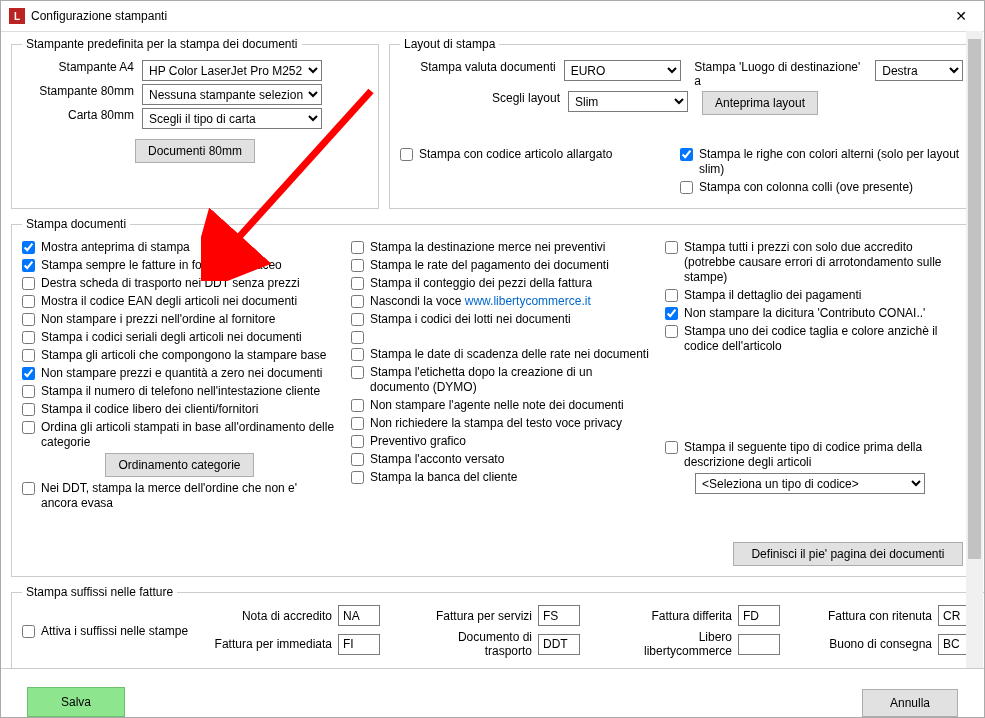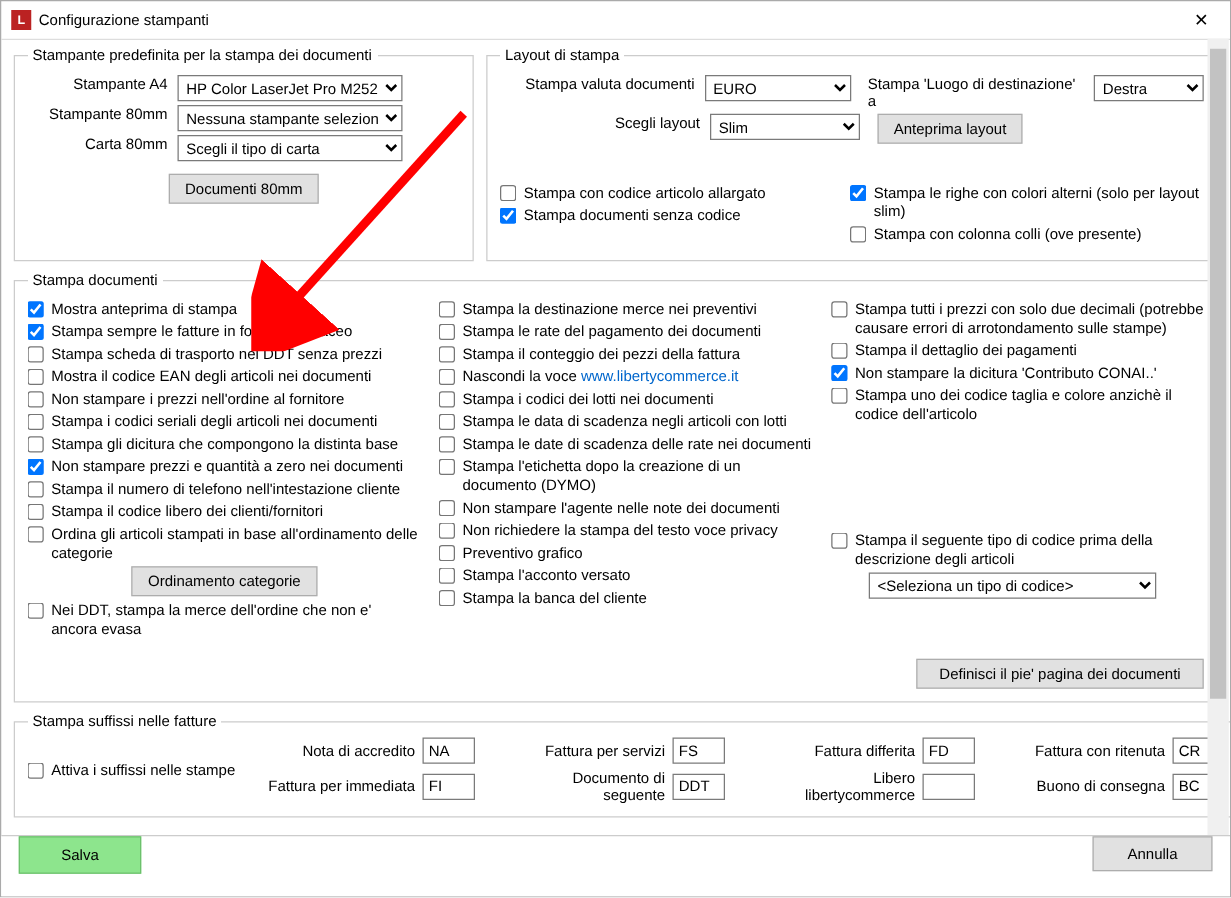--- a/index.html
+++ b/index.html
@@ -93,10 +93,6 @@
                 <input type="checkbox" style="">
                 <span>Stampa con codice articolo allargato</span>
               </label>
-            <label class="chk">
-                <input type="checkbox" checked="" style="">
-                <span>Stampa documenti senza codice</span>
-              </label>
           </div>
           <div style="flex:1">
             <label class="chk">

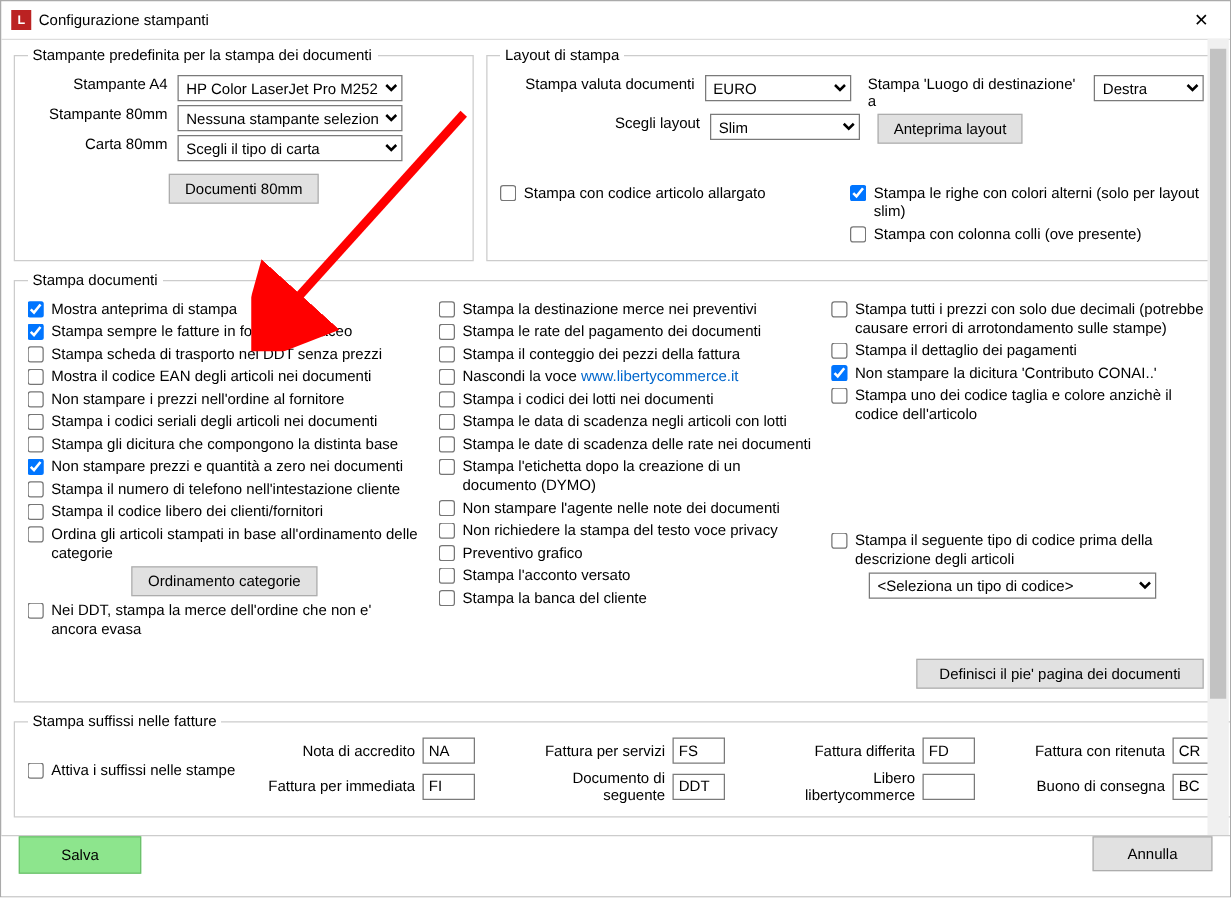--- a/index.html
+++ b/index.html
@@ -219,7 +219,7 @@
         <div class="c3" id="col3">
             <label class="chk">
               <input type="checkbox" style="">
-              <span>Stampa tutti i prezzi con solo due decimali (potrebbe causare errori di arrotondamento sulle stampe)</span>
+              <span>Stampa tutti i prezzi con solo due accredito (potrebbe causare errori di arrotondamento sulle stampe)</span>
             </label>
             <label class="chk">
               <input type="checkbox" style="">

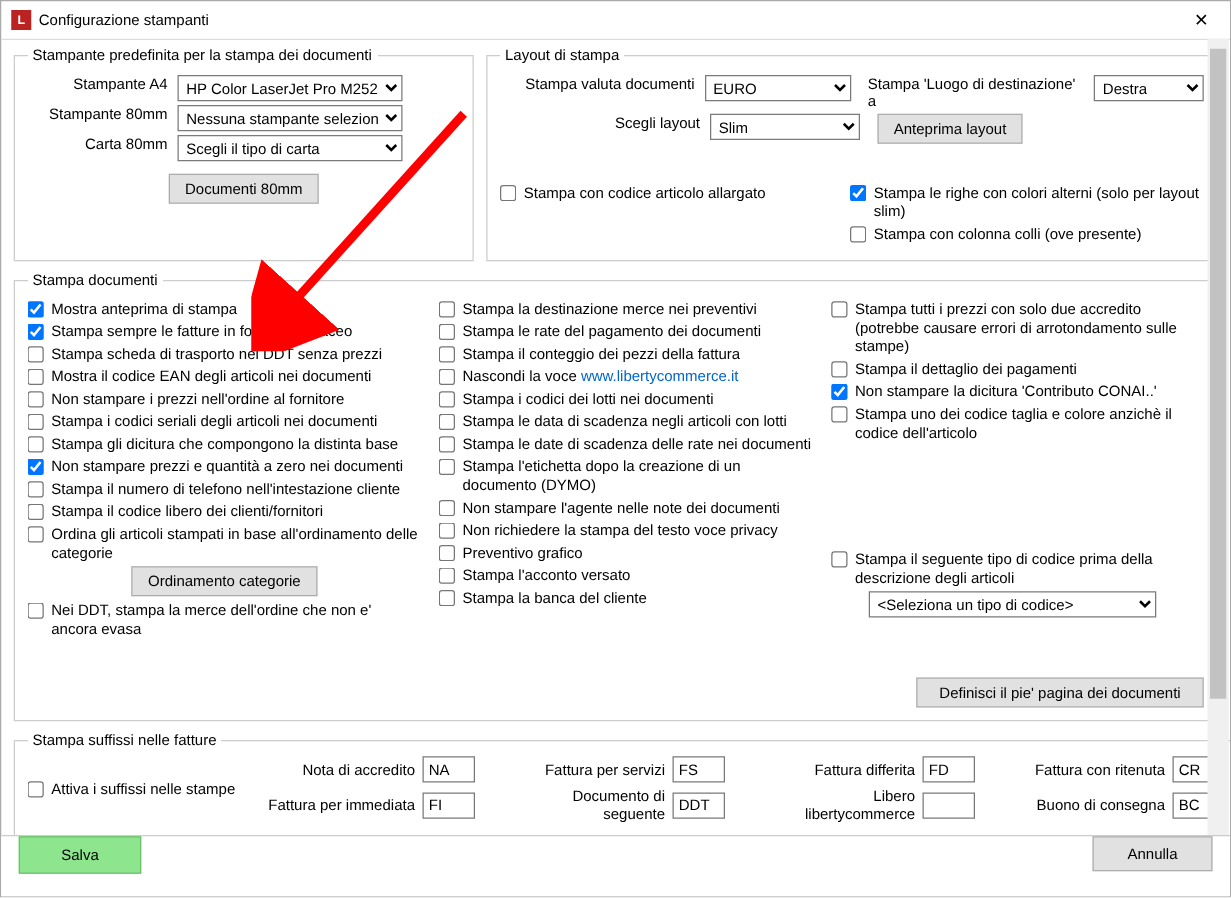--- a/index.html
+++ b/index.html
@@ -122,7 +122,7 @@
             </label>
             <label class="chk">
               <input type="checkbox" style="">
-              <span>Stampa scheda di trasporto nei DDT senza prezzi</span>
+              <span>Destra scheda di trasporto nei DDT senza prezzi</span>
             </label>
             <label class="chk">
               <input type="checkbox" style="">

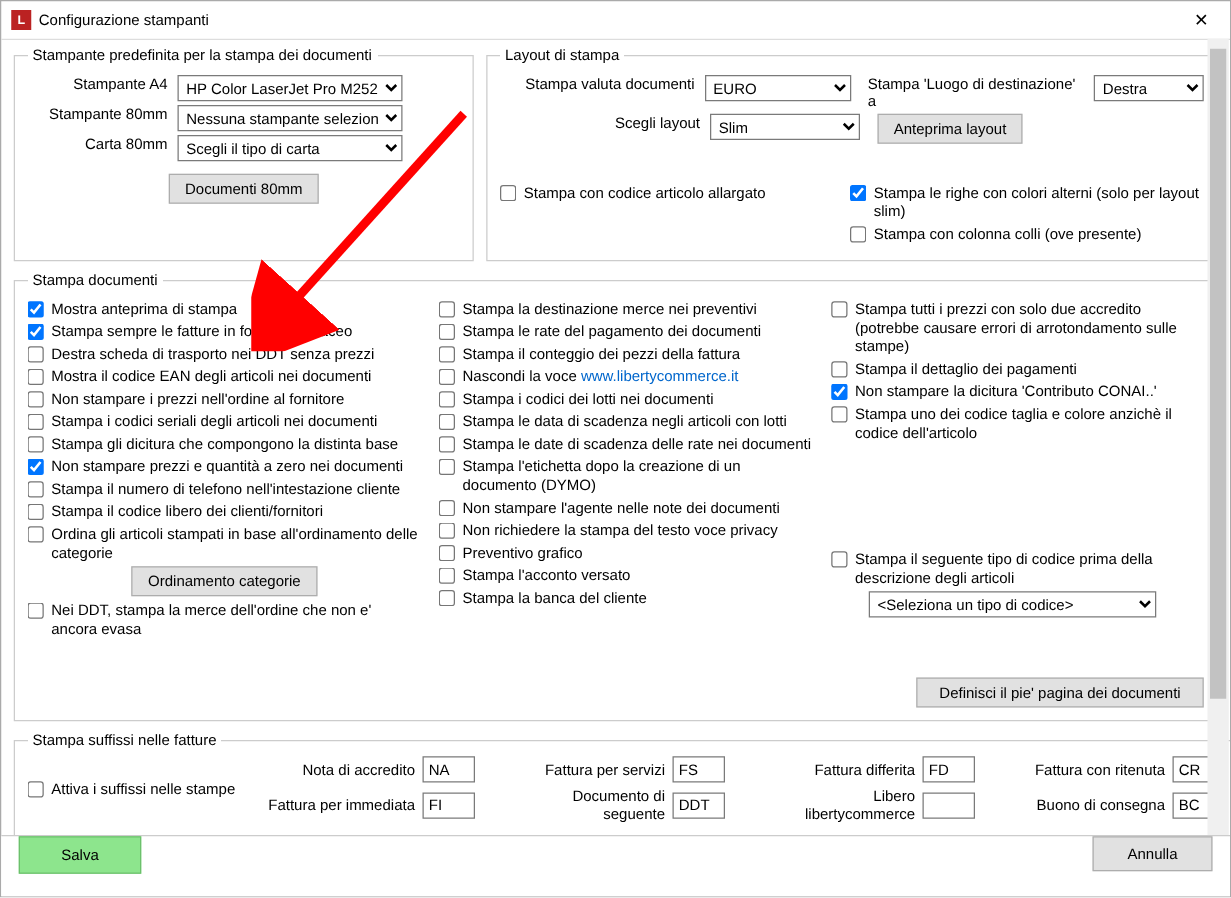--- a/index.html
+++ b/index.html
@@ -185,7 +185,6 @@
             </label>
             <label class="chk">
               <input type="checkbox" style="">
-              <span>Stampa le data di scadenza negli articoli con lotti</span>
             </label>
             <label class="chk">
               <input type="checkbox" style="">

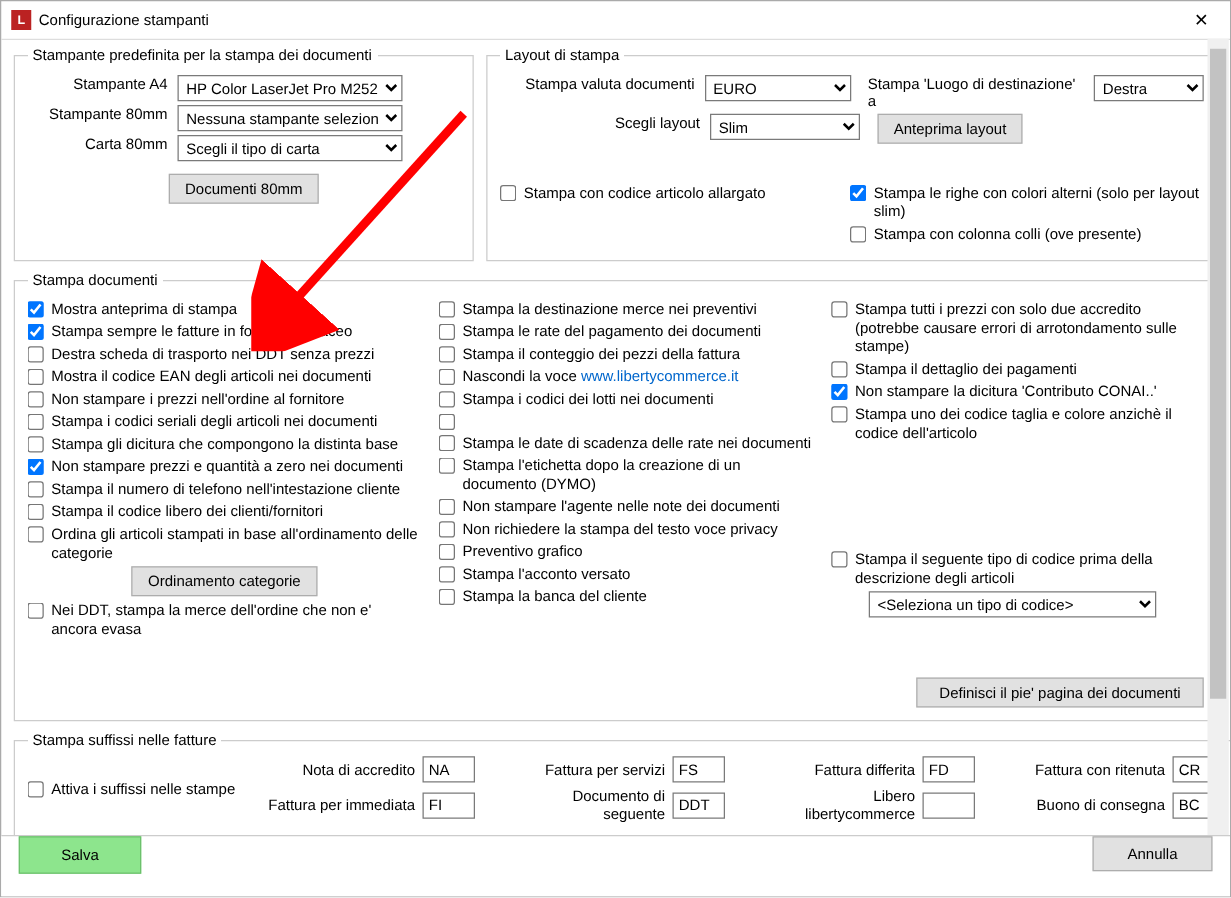--- a/index.html
+++ b/index.html
@@ -138,7 +138,7 @@
             </label>
             <label class="chk">
               <input type="checkbox" style="">
-              <span>Stampa gli dicitura che compongono la distinta base</span>
+              <span>Stampa gli articoli che compongono la stampare base</span>
             </label>
             <label class="chk">
               <input type="checkbox" checked="" style="">

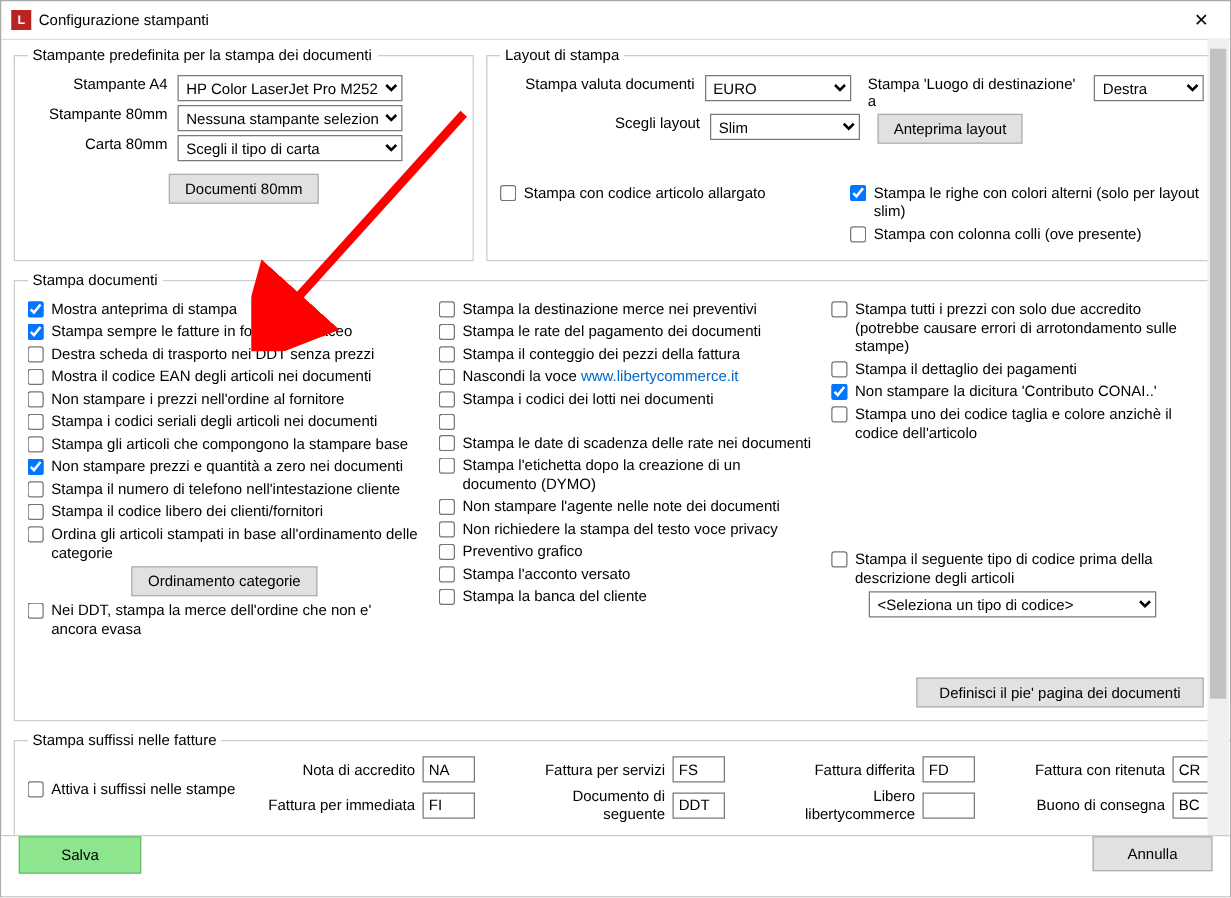--- a/index.html
+++ b/index.html
@@ -268,7 +268,7 @@
             <div class="sl" style="width:120px;text-align:right">Fattura per immediata</div>
             <input type="text" style="width: 42px;" value="FI">
             <div style="width:20px"></div>
-            <div class="sl" style="width:120px;text-align:right">Documento di seguente</div>
+            <div class="sl" style="width:120px;text-align:right">Documento di trasporto</div>
             <input type="text" style="width: 42px;" value="DDT">
             <div style="width:20px"></div>
             <div class="sl" style="width:120px;text-align:right">Libero libertycommerce</div>

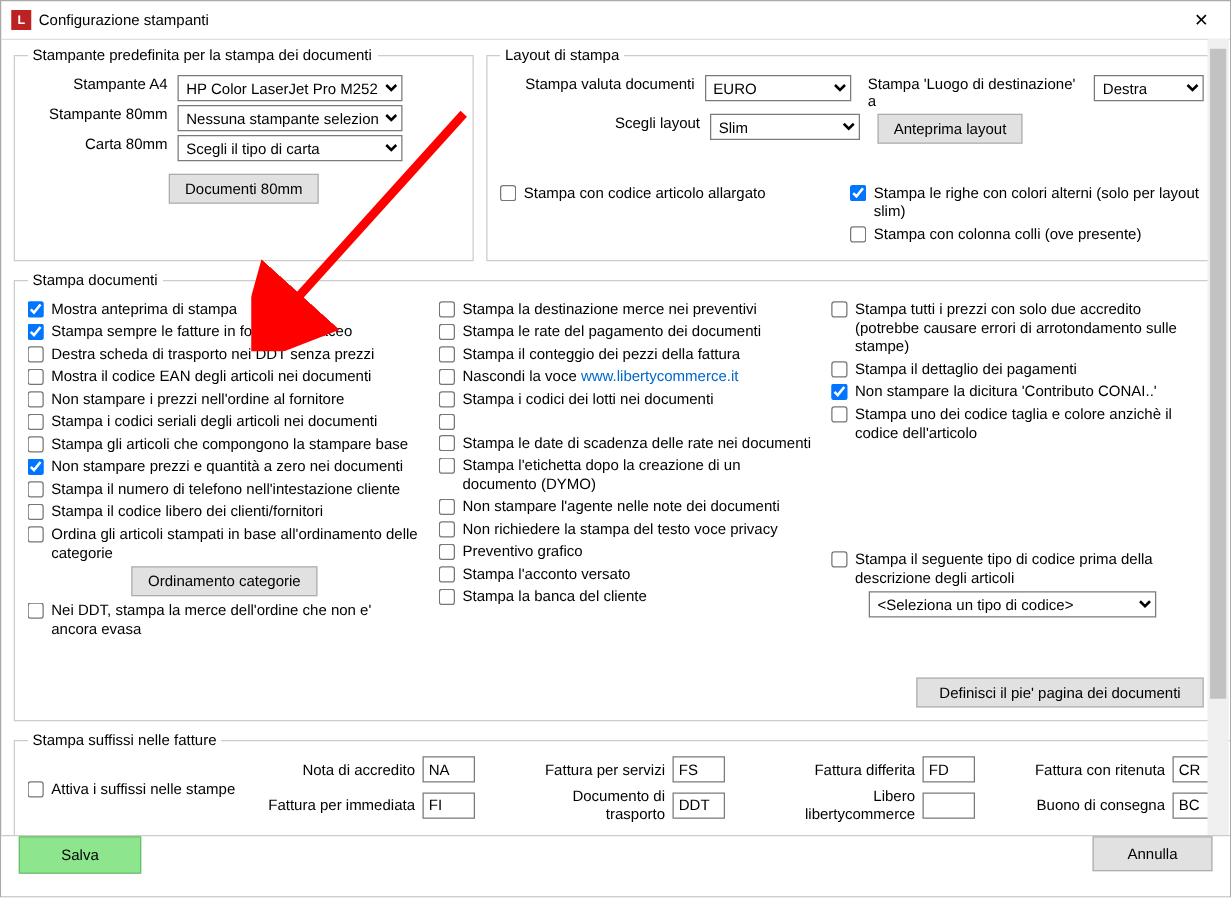--- a/index.html
+++ b/index.html
@@ -28,7 +28,7 @@
 .c1{flex:0 0 315px}
 .c2{flex:0 0 300px}
 .c3{flex:1}
-.footer{position:absolute;left:0;right:0;bottom:0;height:48px;border-top:1px solid #ccc;display:flex;align-items:flex-start;padding:0 14px;background:#fff}
+.footer{position:absolute;left:0;right:0;bottom:0;height:48px;border-top:1px solid #ccc;display:flex;align-items:flex-end;padding:0 26px;background:#fff}
 .footer .save{background:#8de58d;border:1px solid #6cc06c;width:96px;height:28px;display:flex;align-items:center;justify-content:center}
 .footer .spacer{flex:1}
 .footer .cancel{width:96px;height:28px}

